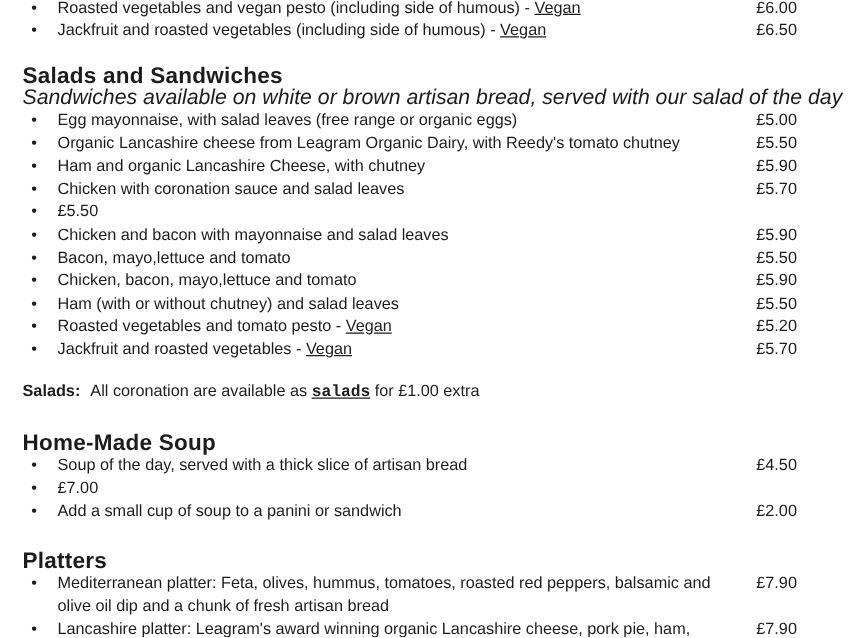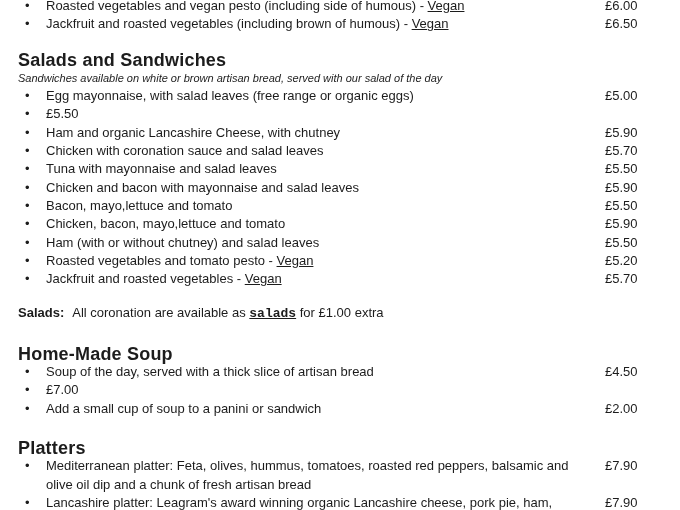--- a/index.html
+++ b/index.html
@@ -86,7 +86,7 @@
         </div>
         <div class="row">
           <span class="bullet">•</span>
-          <span class="itext"><span class="">Jackfruit and roasted vegetables (including brown of humous) - </span><span class=" seg-u">Vegan</span></span>
+          <span class="itext"><span class="">Jackfruit and roasted vegetables (including side of humous) - </span><span class=" seg-u">Vegan</span></span>
           <span class="price">£6.50</span>
         </div>
       </div>

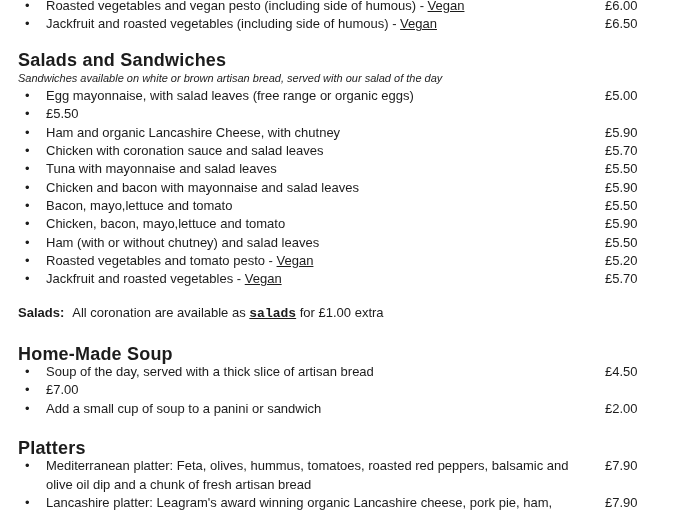--- a/index.html
+++ b/index.html
@@ -35,7 +35,7 @@
   }
   .subtitle {
     padding-left: 18px;
-    font-size: 11px;
+    font-size: 17px;
     font-style: italic;
     line-height: 18.3px;
   }

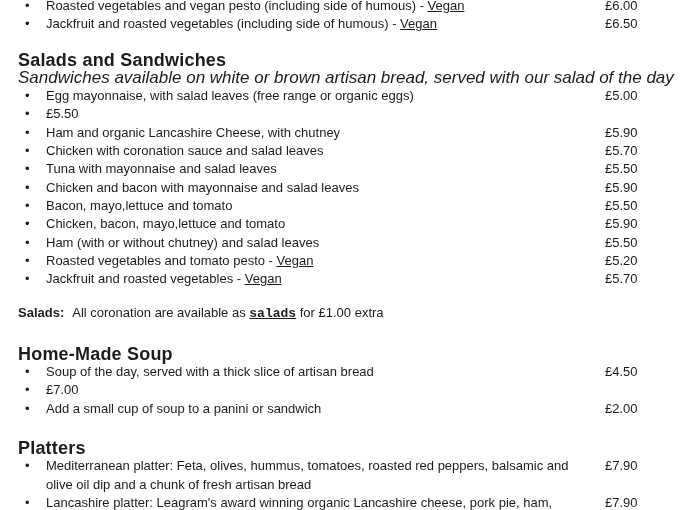--- a/index.html
+++ b/index.html
@@ -100,6 +100,7 @@
         </div>
         <div class="row">
           <span class="bullet">•</span>
+          <span class="itext"><span class="">Organic Lancashire cheese from Leagram Organic Dairy, with Reedy's tomato chutney</span></span>
           <span class="price">£5.50</span>
         </div>
         <div class="row">

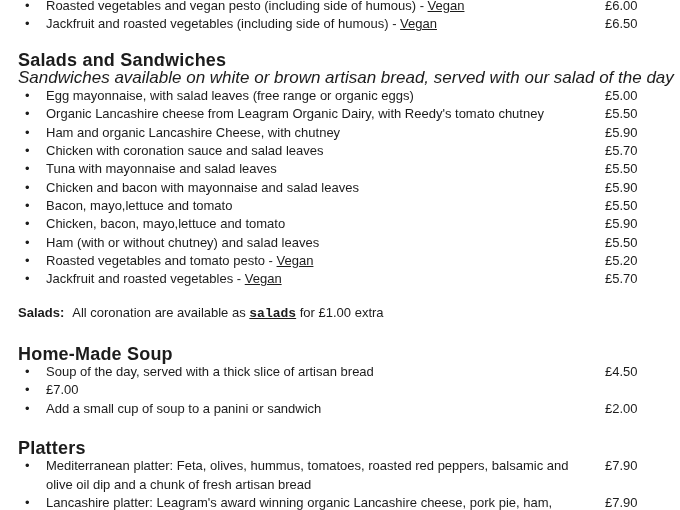--- a/index.html
+++ b/index.html
@@ -115,7 +115,6 @@
         </div>
         <div class="row">
           <span class="bullet">•</span>
-          <span class="itext"><span class="">Tuna with mayonnaise and salad leaves</span></span>
           <span class="price">£5.50</span>
         </div>
         <div class="row">

